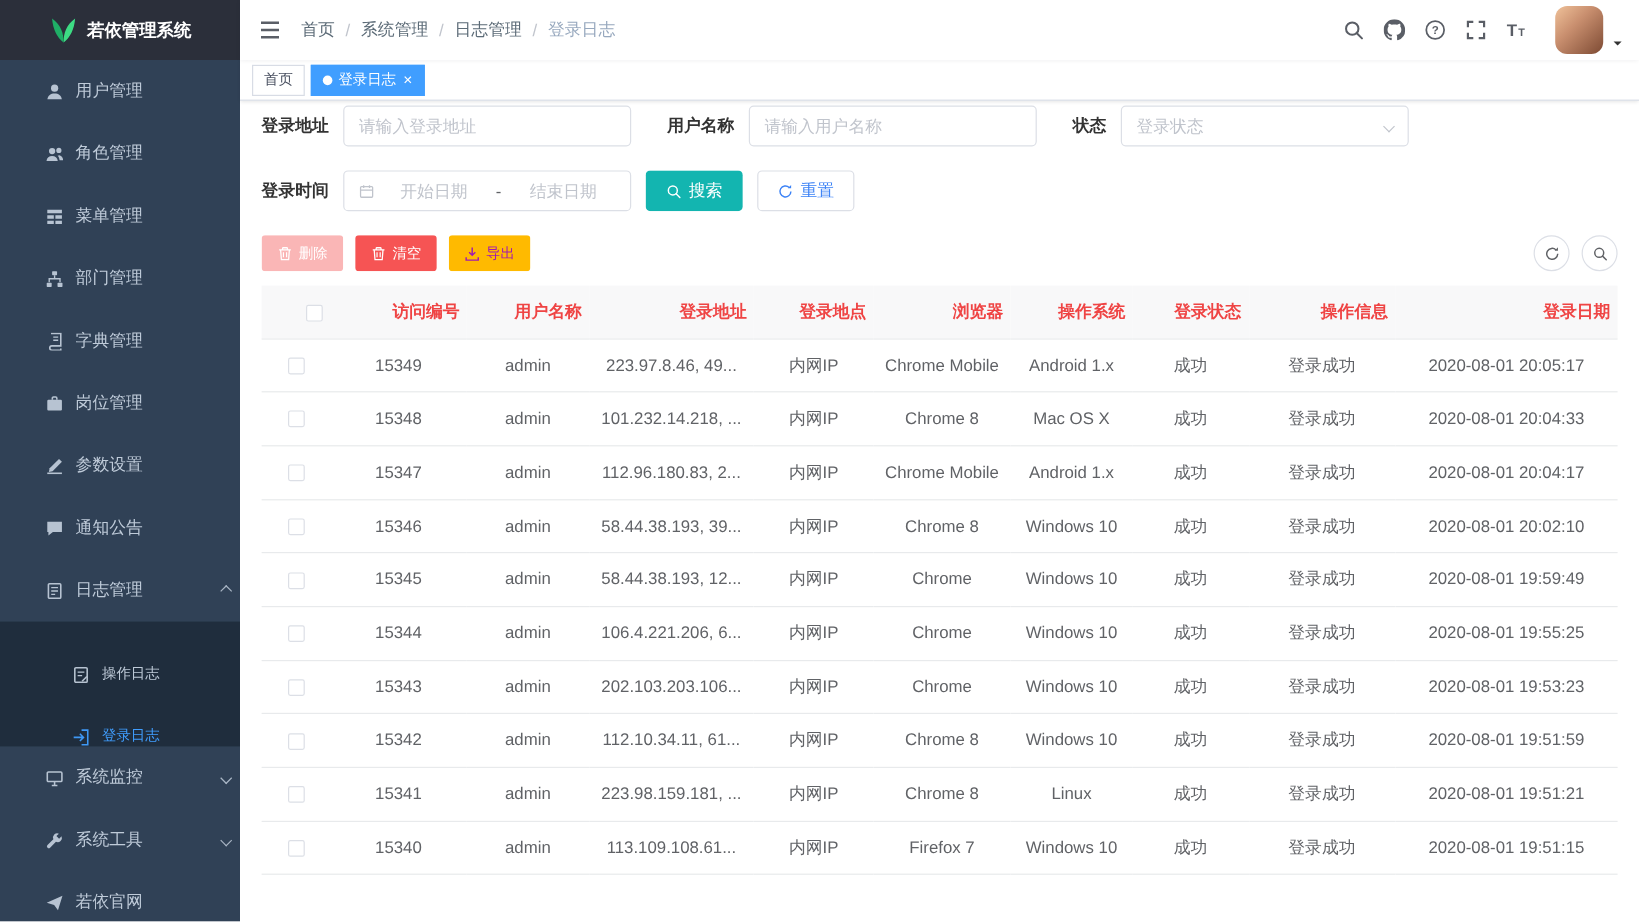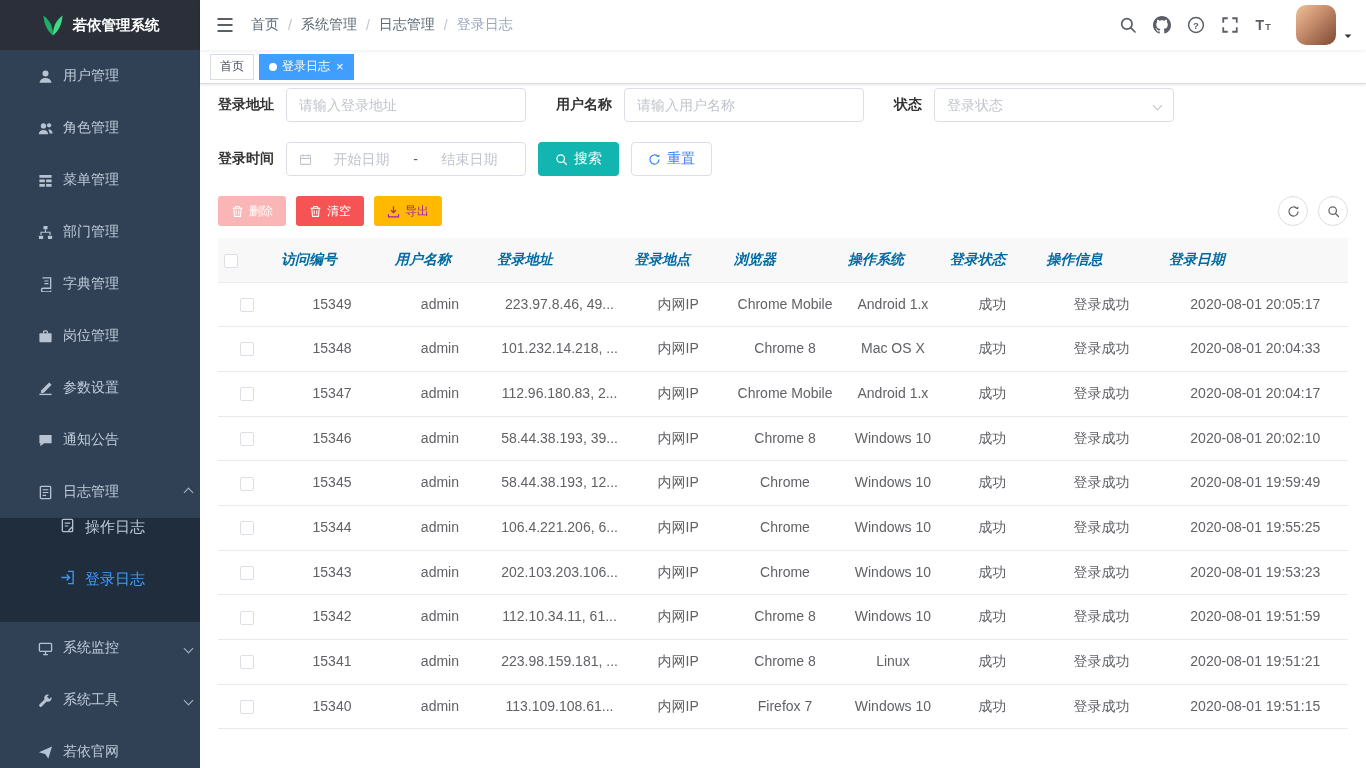--- a/index.html
+++ b/index.html
@@ -81,7 +81,7 @@
 
   
   table { width:100%; border-collapse:collapse; table-layout:fixed; font-size:14px; color:#606266; }
-  thead th { background:#f8f8f9; color:#0369a1; font-weight:700; height:44px; padding:0 6px; border-bottom:1px solid #e8eaec; text-align:left;font-style:italic; }
+  thead th { background:#f8f8f9; color:#ef4444; font-weight:700; height:44px; padding:0 6px; border-bottom:1px solid #e8eaec; text-align:right; }
   tbody td { padding:11px 6px; border-bottom:1px solid #e8eaec; text-align:center; word-break:break-all; line-height:1.55; background:#fff; }
   .checkbox { display:inline-block; width:14px; height:14px; border:1px solid #dcdfe6; border-radius:2px; background:#fff; cursor:pointer; vertical-align:middle; }
 </style>

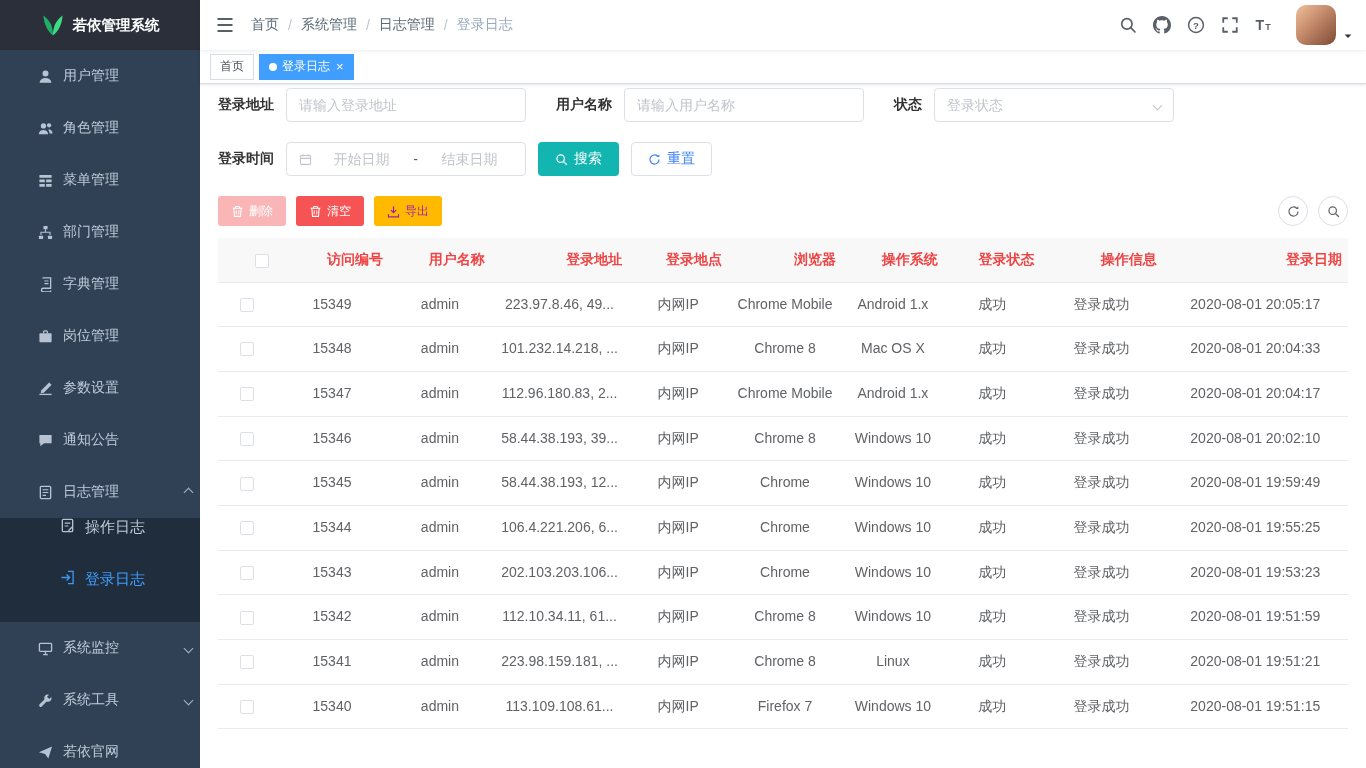--- a/index.html
+++ b/index.html
@@ -17,7 +17,7 @@
   .menu { flex:1; overflow:hidden; }
   .menu-item { height:52px; display:flex; align-items:center; padding:0 8px 0 38px; font-size:14px; color:var(--sidebar-text); cursor:pointer; }
   .submenu { background:var(--submenu-bg); }
-  .submenu-item { height:52px; display:flex; align-items:flex-start; padding:0 18px 0 60px; font-size:15px; color:var(--sidebar-text); cursor:pointer; }
+  .submenu-item { height:52px; display:flex; align-items:flex-end; padding:0 18px 0 60px; font-size:12px; color:var(--sidebar-text); cursor:pointer; }
   .submenu-item.active { color:var(--active-link); }
   .mi-label { margin-left:10px; }
   .chev { display:inline-block; width:7px; height:7px; border-right:1.5px solid currentColor; border-bottom:1.5px solid currentColor; }

